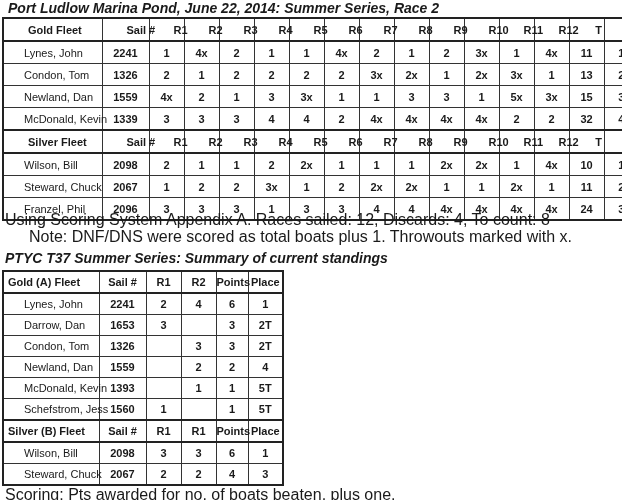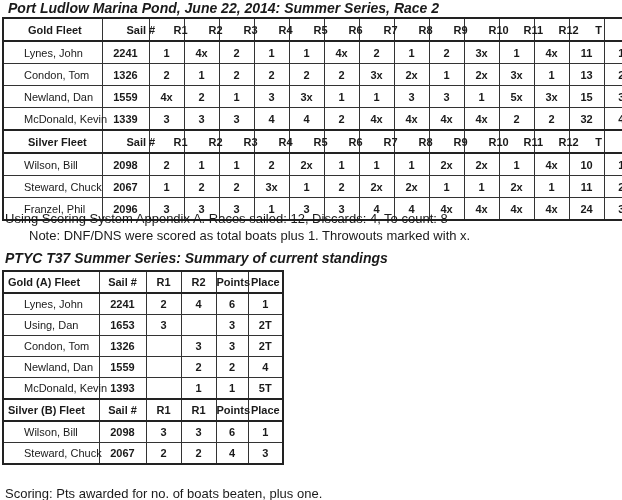--- a/index.html
+++ b/index.html
@@ -20,7 +20,7 @@
   th.name { text-align: left; padding-left: 4px; }
   td.name { text-align: left; padding-left: 20px; font-weight: normal; }
   td.num { text-align: center; font-weight: bold; }
-  .note { position: absolute; font-size: 13px; left: 5px; white-space: nowrap; }
+  .note { position: absolute; font-size: 16px; left: 5px; white-space: nowrap; }
   #note1 { top: 211px; }
   #note2 { top: 228px; padding-left: 24px; }
   #note3 { top: 486px; }

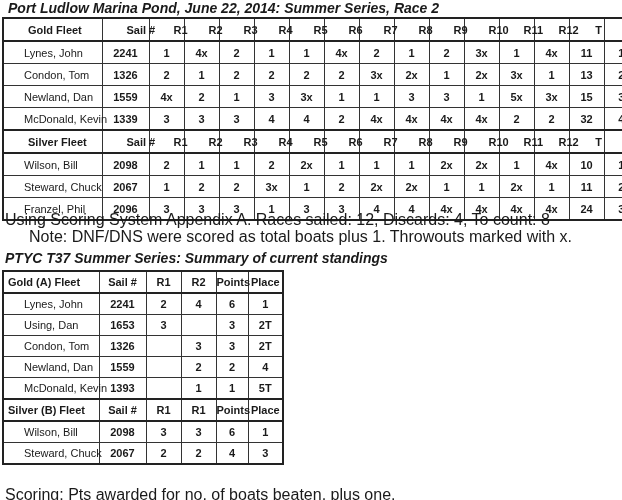--- a/index.html
+++ b/index.html
@@ -255,7 +255,7 @@
         <td class="num">1</td>
       </tr>
       <tr>
-        <td class="name">Using, Dan</td>
+        <td class="name">Darrow, Dan</td>
         <td class="num">1653</td>
         <td class="num">3</td>
         <td class="num"></td>

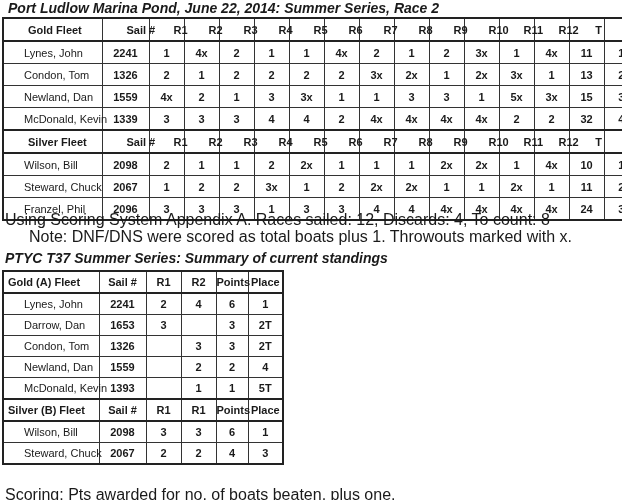--- a/index.html
+++ b/index.html
@@ -286,6 +286,14 @@
         <td class="num">1</td>
         <td class="num">5T</td>
       </tr>
+      <tr>
+        <td class="name">Schefstrom, Jess</td>
+        <td class="num">1560</td>
+        <td class="num">1</td>
+        <td class="num"></td>
+        <td class="num">1</td>
+        <td class="num">5T</td>
+      </tr>
     </tbody>
   <tbody id="t2-silver-head">
       <tr class="hdr">

